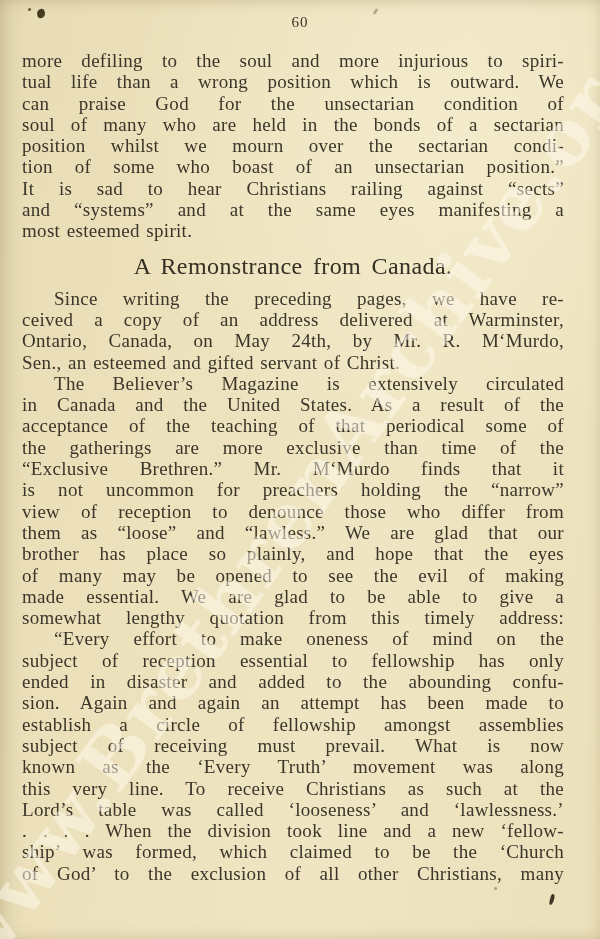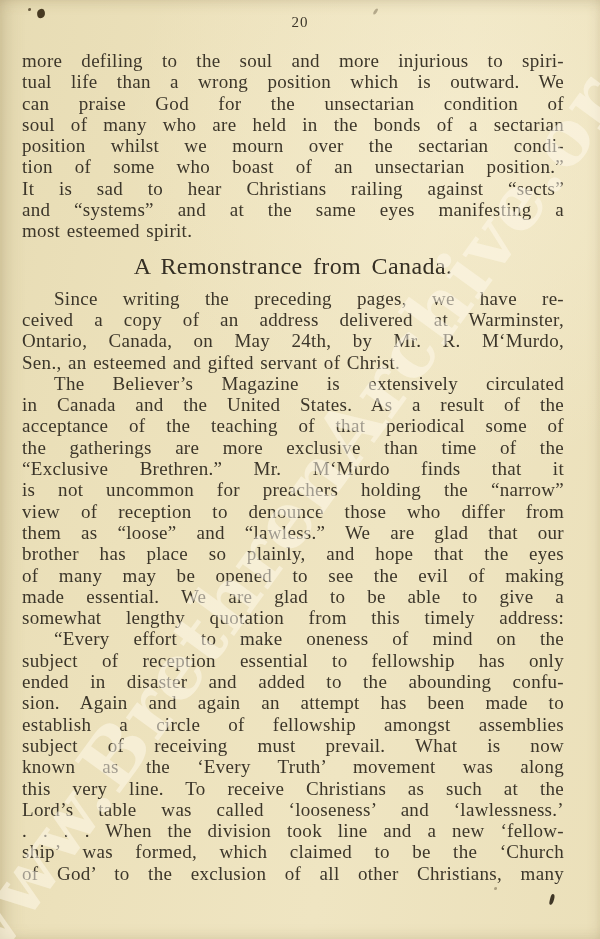--- a/index.html
+++ b/index.html
@@ -92,7 +92,7 @@
   <div class="ink-blot blot-comma"></div>
   <div class="ink-blot blot-speck"></div>
 
-  <div class="folio">20</div>
+  <div class="folio">60</div>
 
   <div class="text-block">
     <section class="para" id="p1">

